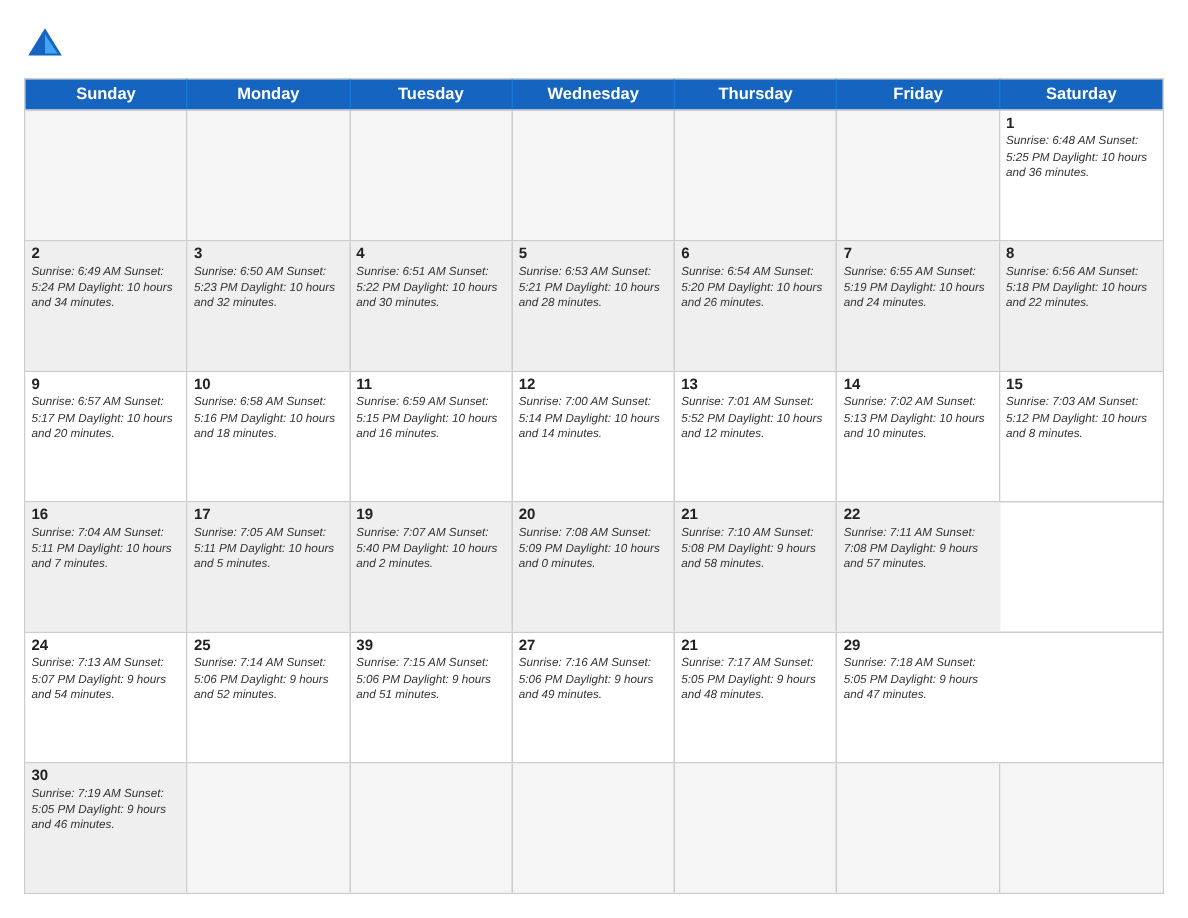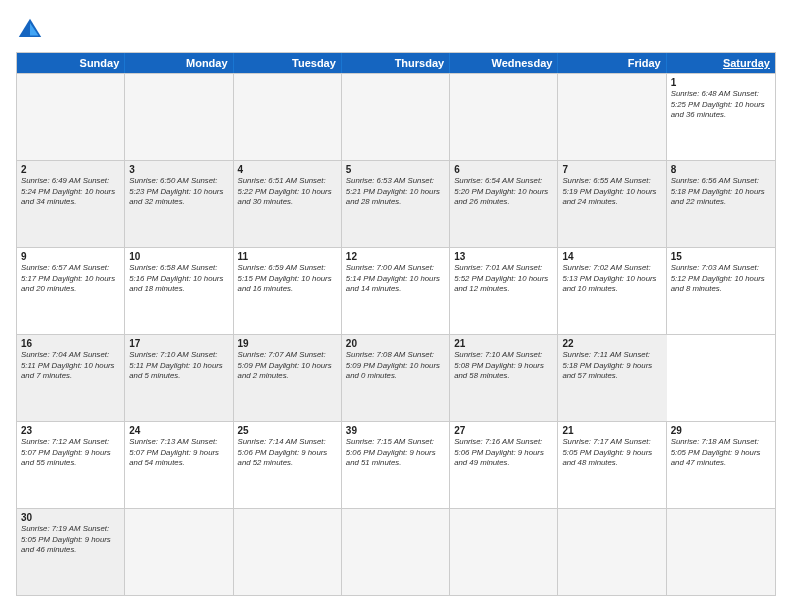--- a/index.html
+++ b/index.html
@@ -74,7 +74,7 @@
       font-weight: bold;
       padding: 4px 5px;
       border-right: 1px solid #1976d2;
-      text-align: right;
+      text-align: center;
     }
     .cal-header-cell:last-child { border-right: none; text-decoration: underline; }
     .cal-body {

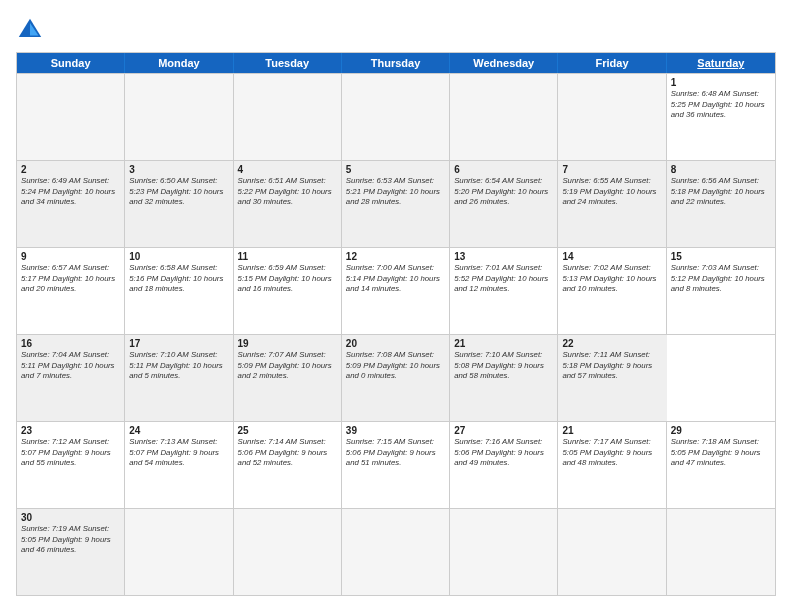--- a/index.html
+++ b/index.html
@@ -139,8 +139,8 @@
     <div class="cal-header-cell">Sunday</div>
         <div class="cal-header-cell">Monday</div>
         <div class="cal-header-cell">Tuesday</div>
+        <div class="cal-header-cell">Wednesday</div>
         <div class="cal-header-cell">Thursday</div>
-        <div class="cal-header-cell">Wednesday</div>
         <div class="cal-header-cell">Friday</div>
         <div class="cal-header-cell">Saturday</div>
       </div>

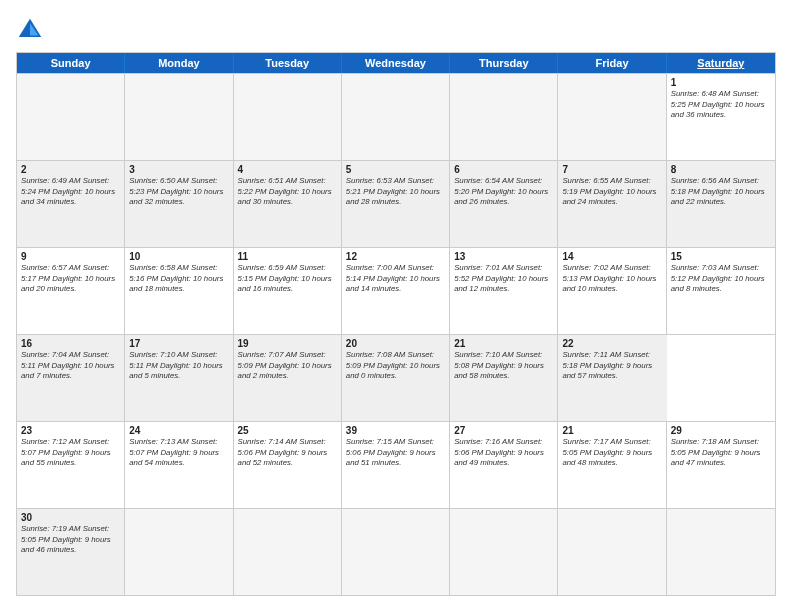--- a/index.html
+++ b/index.html
@@ -76,7 +76,7 @@
       border-right: 1px solid #1976d2;
       text-align: center;
     }
-    .cal-header-cell:last-child { border-right: none; text-decoration: underline; }
+    .cal-header-cell:last-child { border-right: none; }
     .cal-body {
       flex: 1;
       display: grid;

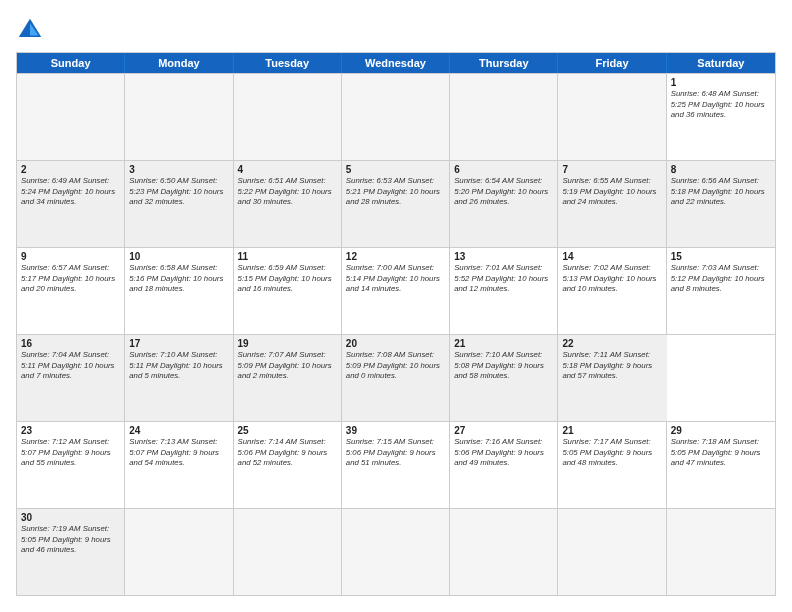--- a/index.html
+++ b/index.html
@@ -272,7 +272,7 @@
           </div>
           <div class="cal-cell shade">
             <span class="day-num">17</span>
-            <div class="cell-info">Sunrise: 7:10 AM
+            <div class="cell-info">Sunrise: 7:05 AM
 Sunset: 5:11 PM
 Daylight: 10 hours
 and 5 minutes.</div>

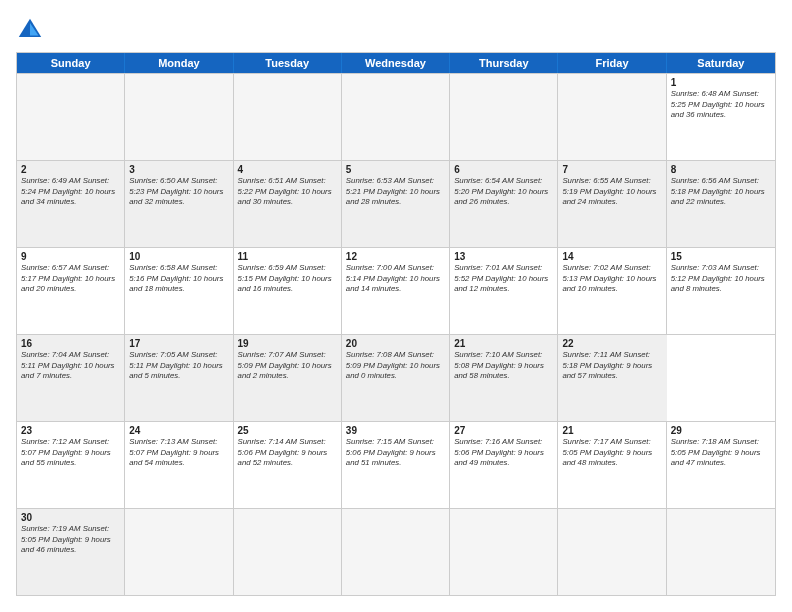--- a/index.html
+++ b/index.html
@@ -280,7 +280,7 @@
           <div class="cal-cell shade">
             <span class="day-num">19</span>
             <div class="cell-info">Sunrise: 7:07 AM
-Sunset: 5:09 PM
+Sunset: 5:40 PM
 Daylight: 10 hours
 and 2 minutes.</div>
           </div>

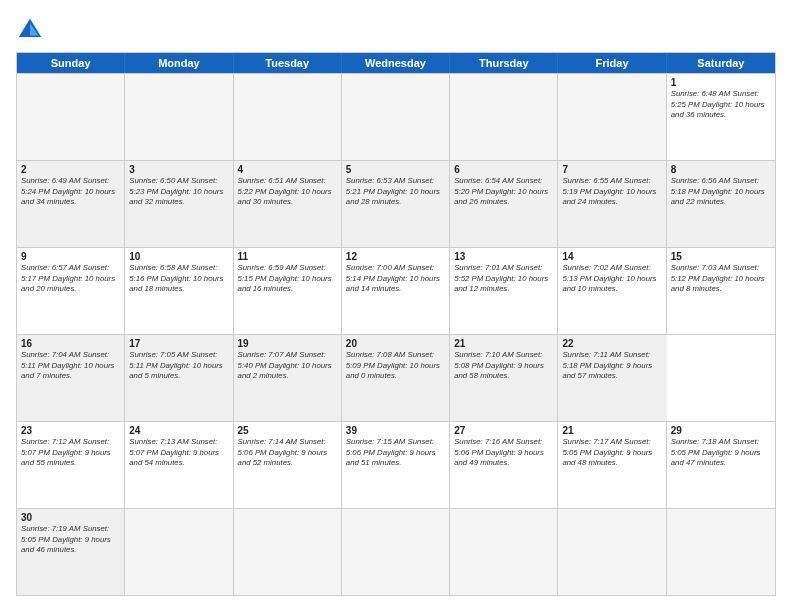--- a/index.html
+++ b/index.html
@@ -301,7 +301,7 @@
           <div class="cal-cell shade">
             <span class="day-num">22</span>
             <div class="cell-info">Sunrise: 7:11 AM
-Sunset: 5:18 PM
+Sunset: 7:08 PM
 Daylight: 9 hours
 and 57 minutes.</div>
           </div>

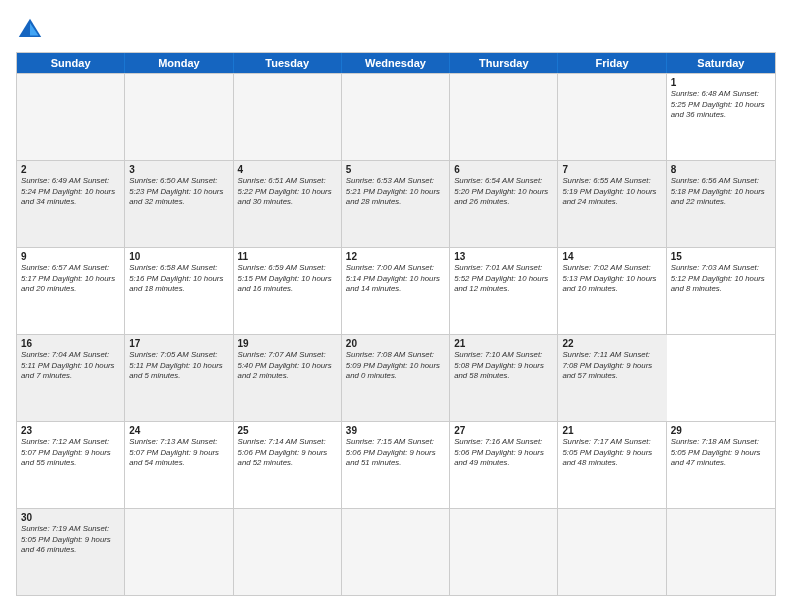--- a/index.html
+++ b/index.html
@@ -308,13 +308,6 @@
         </div>
         <div class="cal-row">
           <div class="cal-cell">
-            <span class="day-num">23</span>
-            <div class="cell-info">Sunrise: 7:12 AM
-Sunset: 5:07 PM
-Daylight: 9 hours
-and 55 minutes.</div>
-          </div>
-          <div class="cal-cell">
             <span class="day-num">24</span>
             <div class="cell-info">Sunrise: 7:13 AM
 Sunset: 5:07 PM

